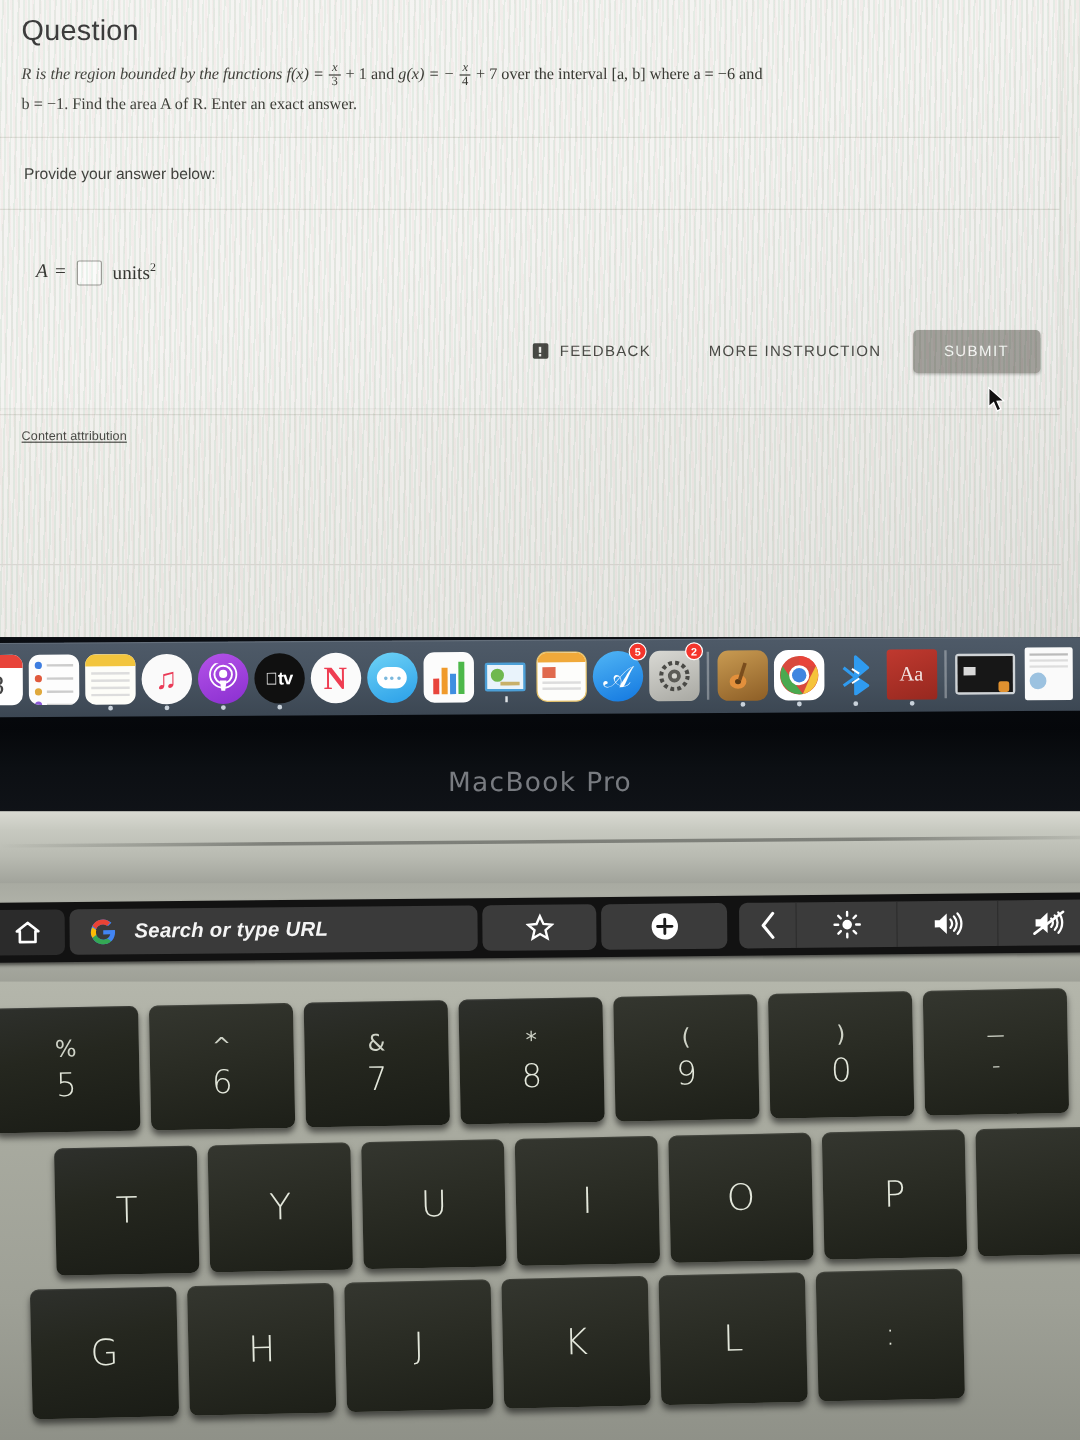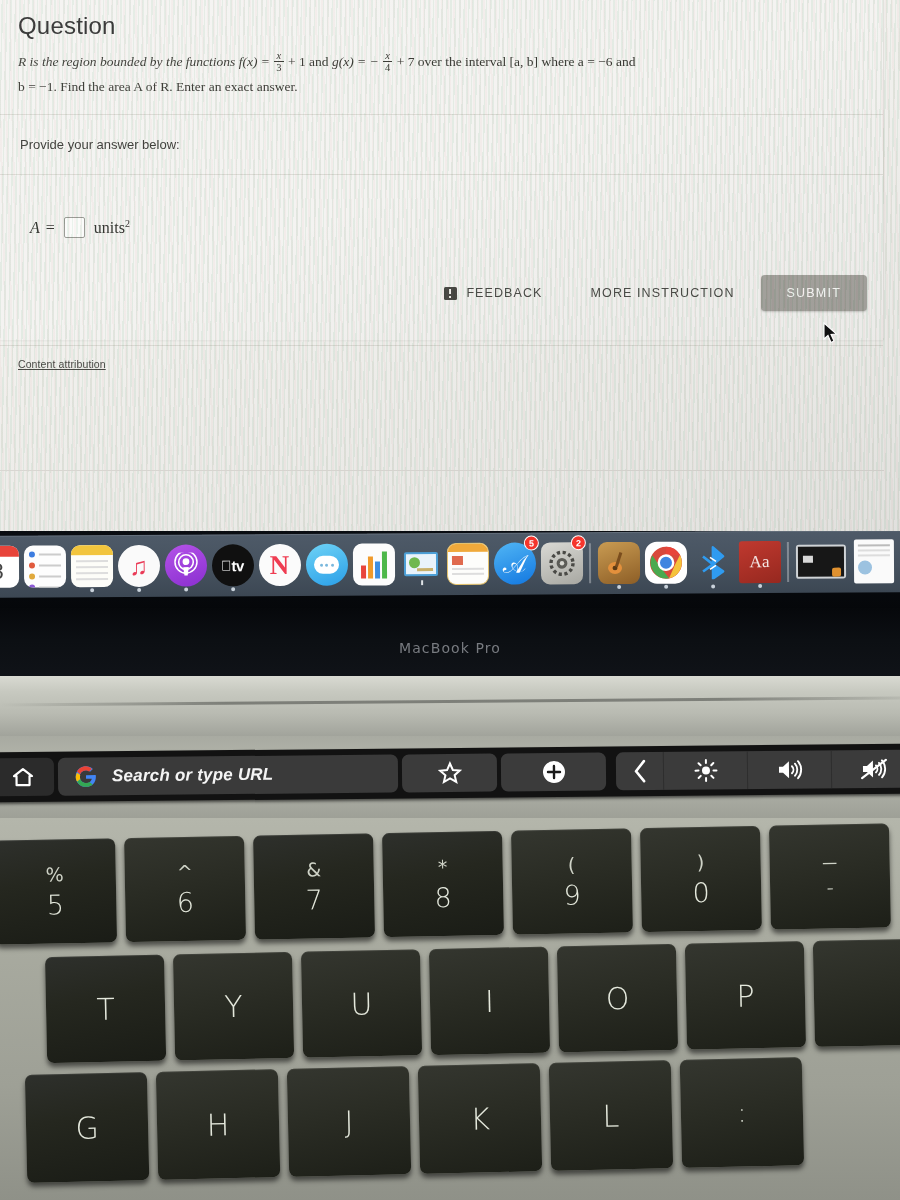--- a/index.html
+++ b/index.html
@@ -132,7 +132,7 @@
   }
   #brand {
     position:absolute; left:0; top:640px; width:900px; text-align:center;
-    color:#787b80; font-size:14px; letter-spacing:1.1px;
+    color:#787b80; font-size:22px; letter-spacing:1.1px;
     font-family:"DejaVu Sans", sans-serif;
   }
 

